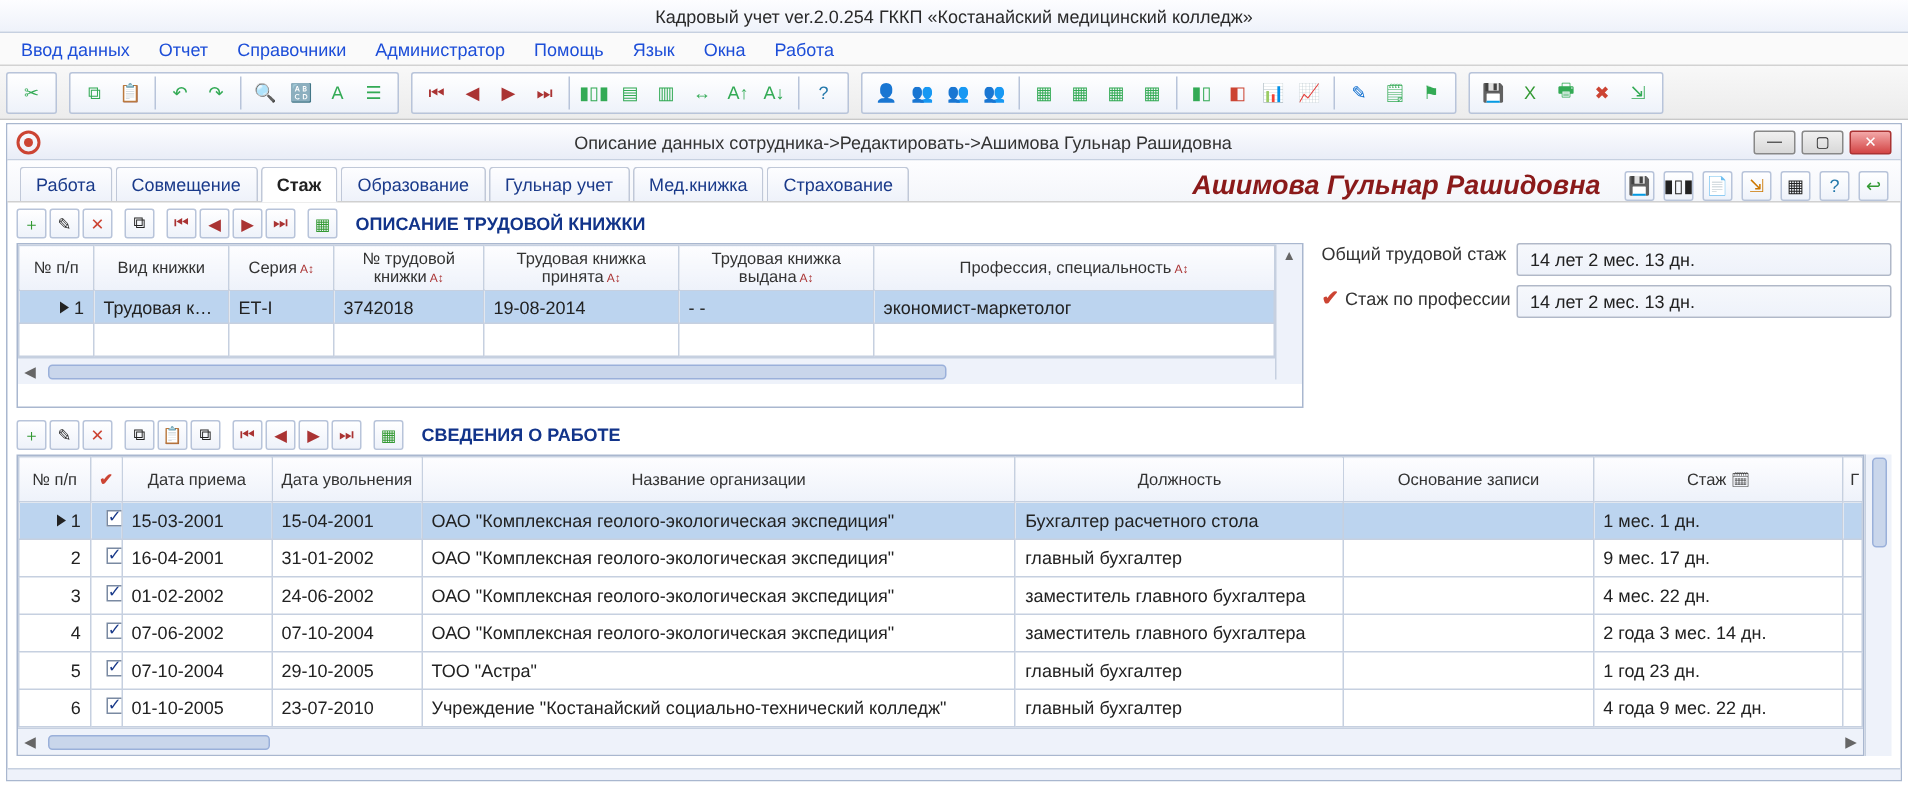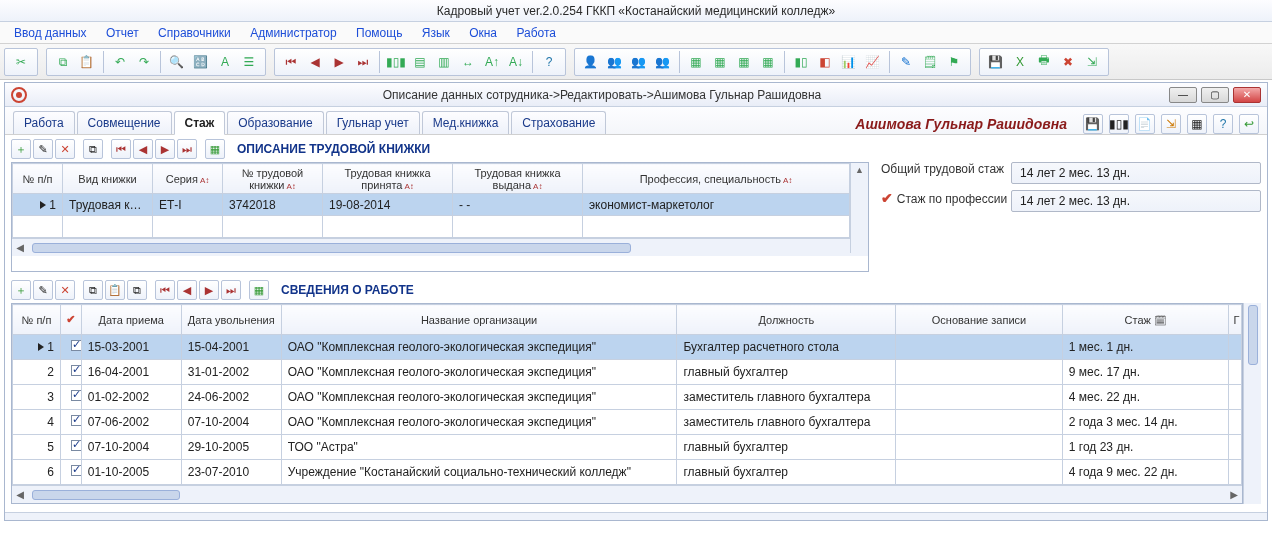--- a/index.html
+++ b/index.html
@@ -27,7 +27,7 @@
   .tab{padding:4px 10px;border:1px solid #c0c8d8;border-bottom:none;margin-right:2px;background:linear-gradient(to bottom,#fdfdff,#eef2fa);border-top-left-radius:3px;border-top-right-radius:3px;color:#1a3a8a;cursor:default;}
   .tab.active{background:#fff;color:#222;font-weight:bold;border-bottom:1px solid #fff;position:relative;top:1px;}
   .tabs-right{margin-left:auto;display:flex;align-items:center;gap:6px;}
-  .emp-name{color:#8a1a1a;font-weight:bold;font-style:italic;font-size:14px;margin-right:10px;}
+  .emp-name{color:#8a1a1a;font-weight:bold;font-style:italic;font-size:18px;margin-right:10px;}
   .icobtn{width:20px;height:20px;border:1px solid #b8c4da;border-radius:2px;display:flex;align-items:center;justify-content:center;background:linear-gradient(to bottom,#fff,#eef2fa);cursor:default;font-size:12px;}
   
   .panel{padding:4px 6px;}

